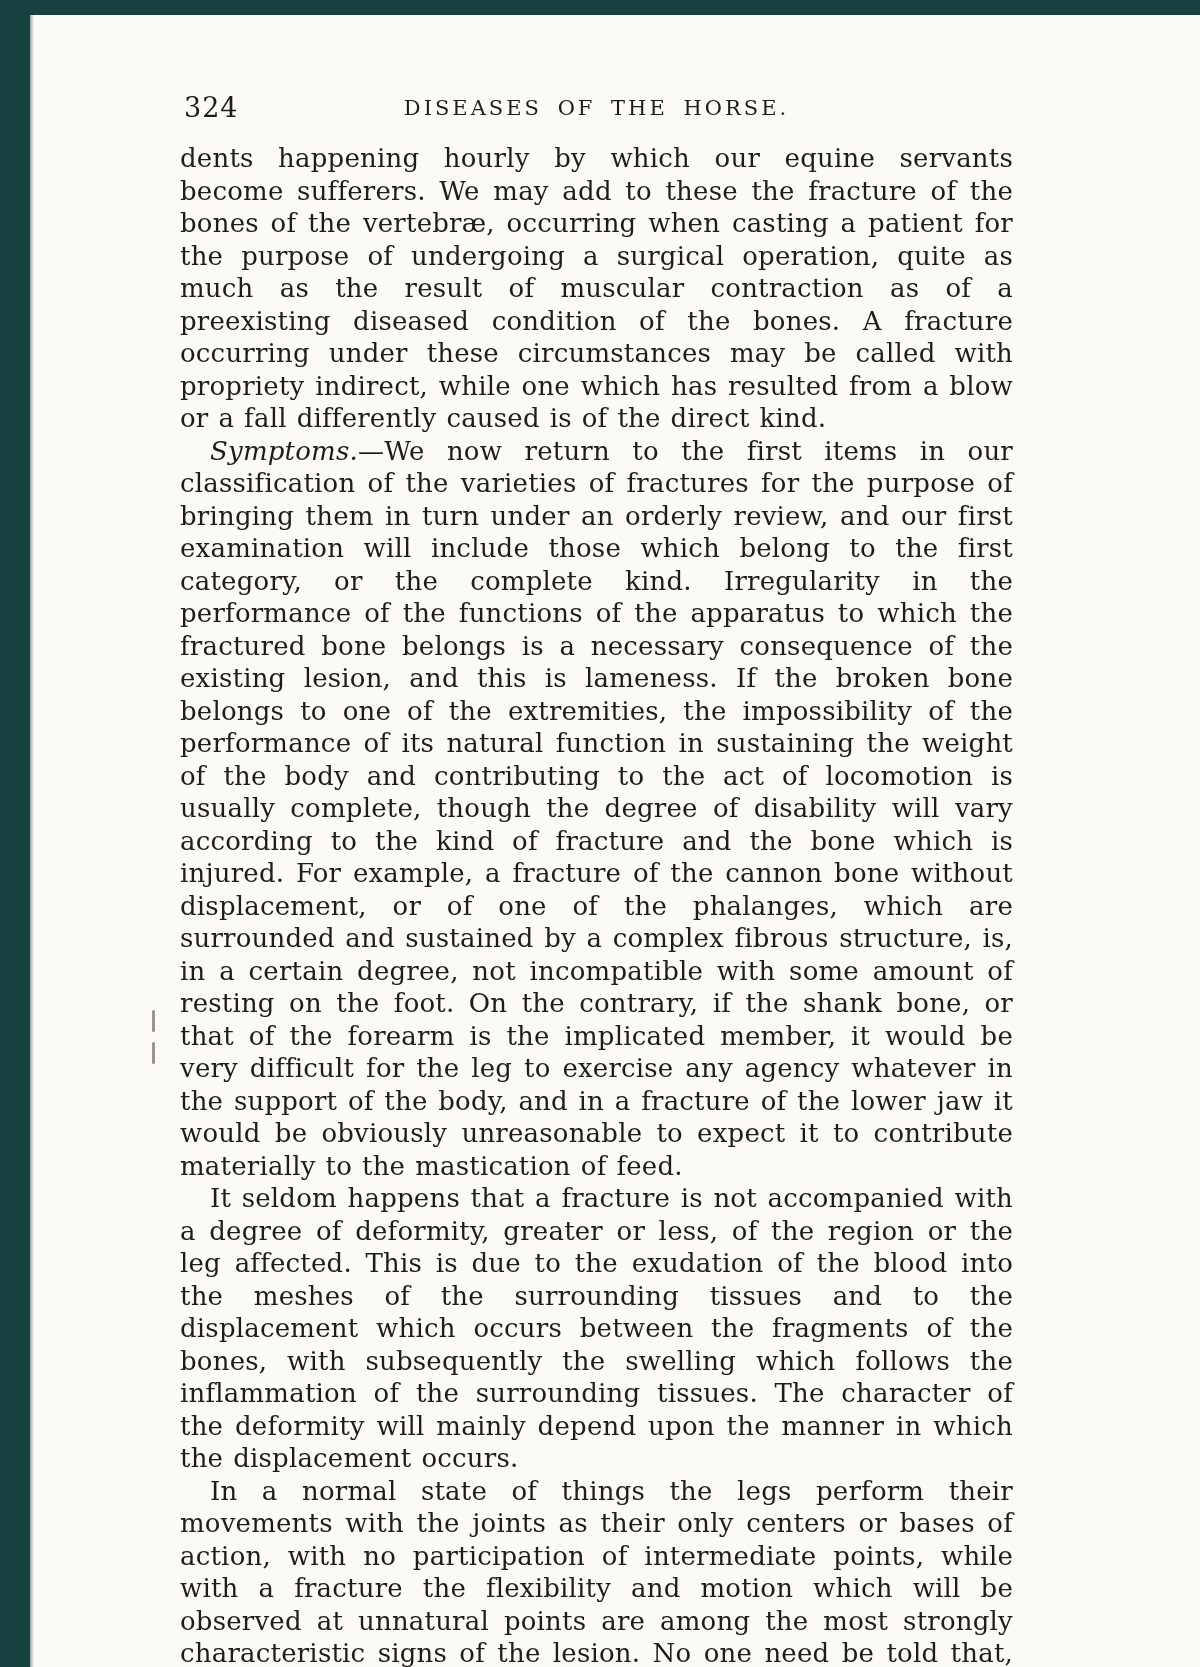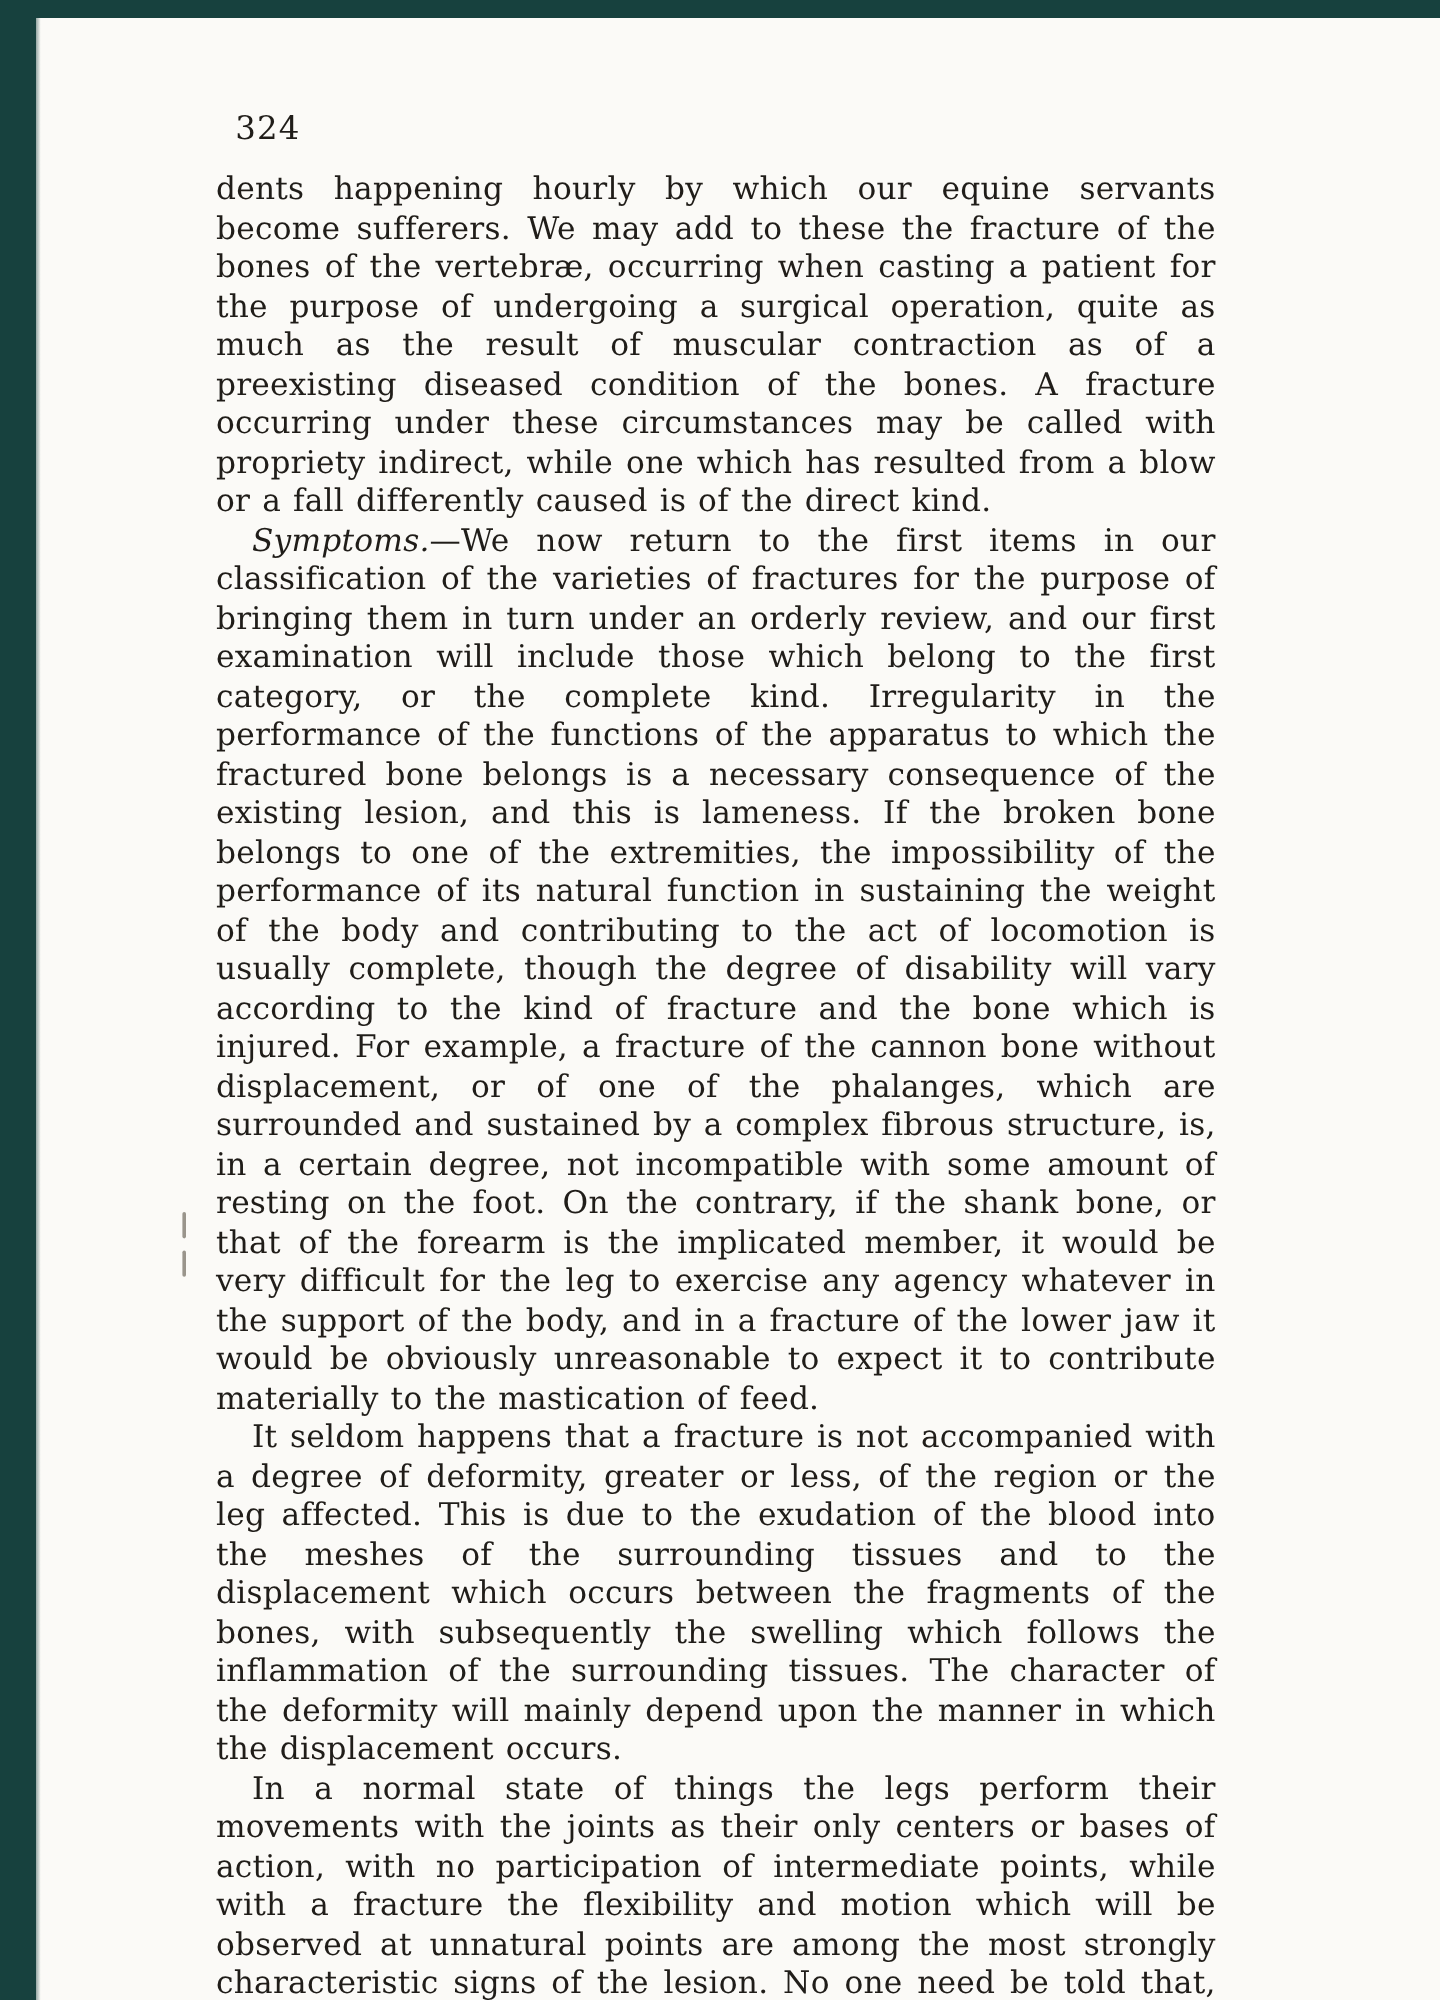--- a/index.html
+++ b/index.html
@@ -69,7 +69,7 @@
   }
   .page-number {
     position: absolute;
-    left: 16px;
+    left: 4px;
     top: 0;
     font-size: 27px;
     letter-spacing: 1px;

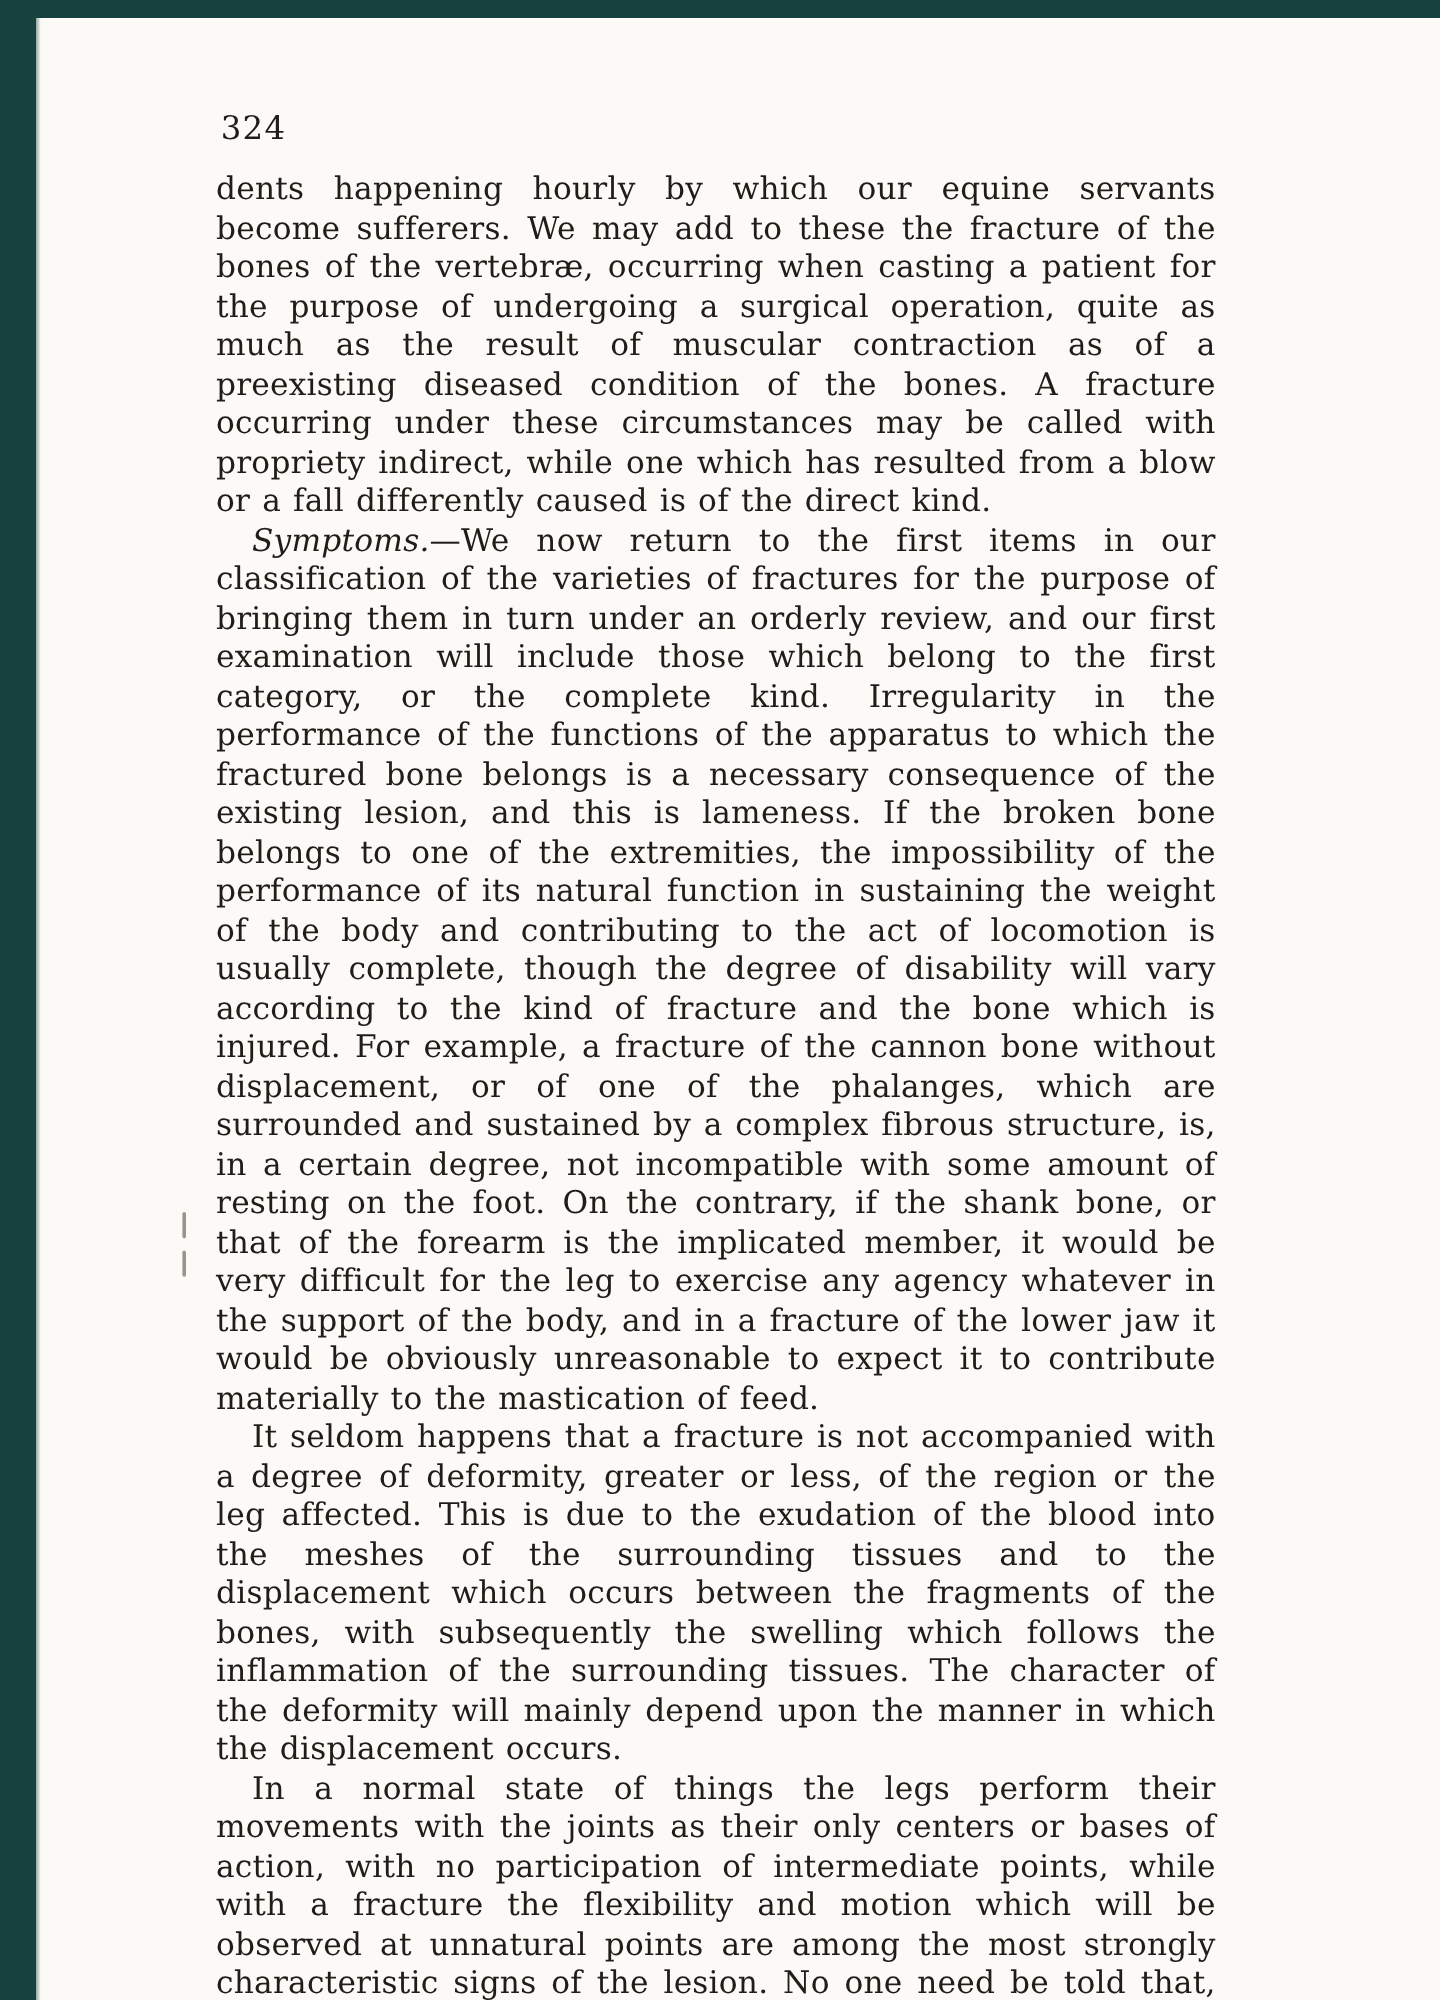--- a/index.html
+++ b/index.html
@@ -112,6 +112,7 @@
 
     <div class="running-head">
       <span class="page-number">324</span>
+      <span class="head-title">DISEASES OF THE HORSE.</span>
     </div>
 
     <div class="page-body">

